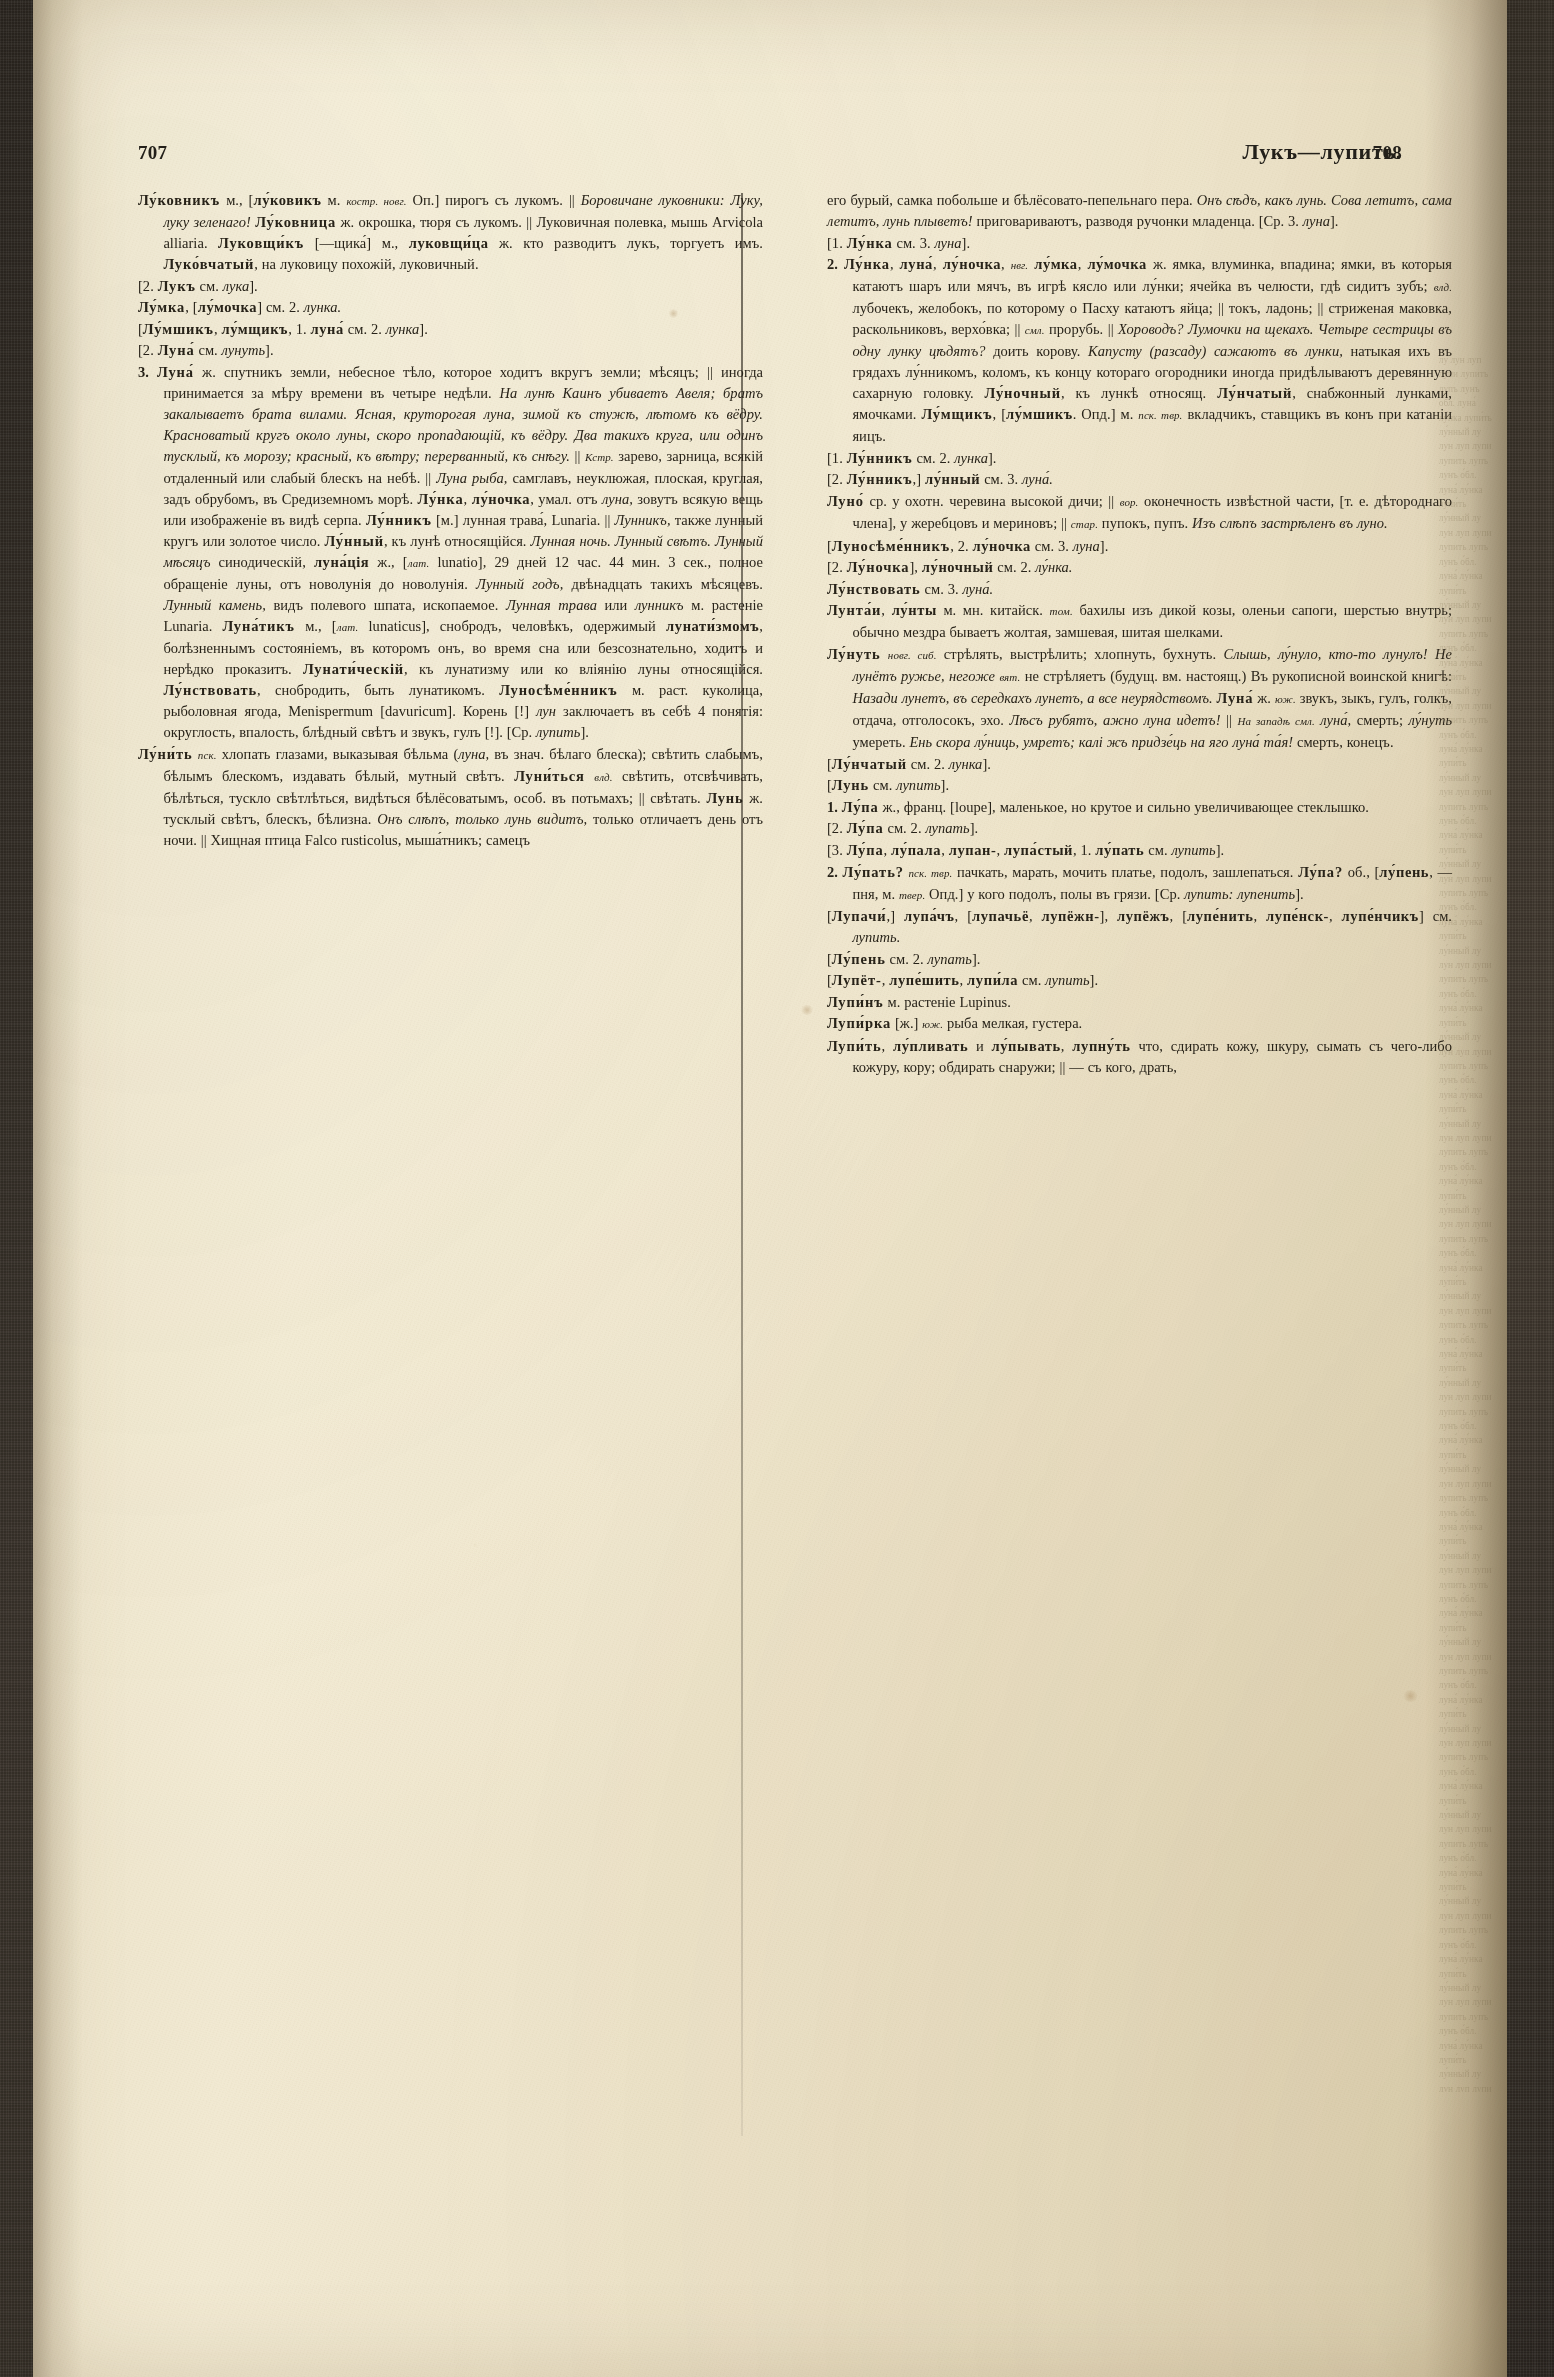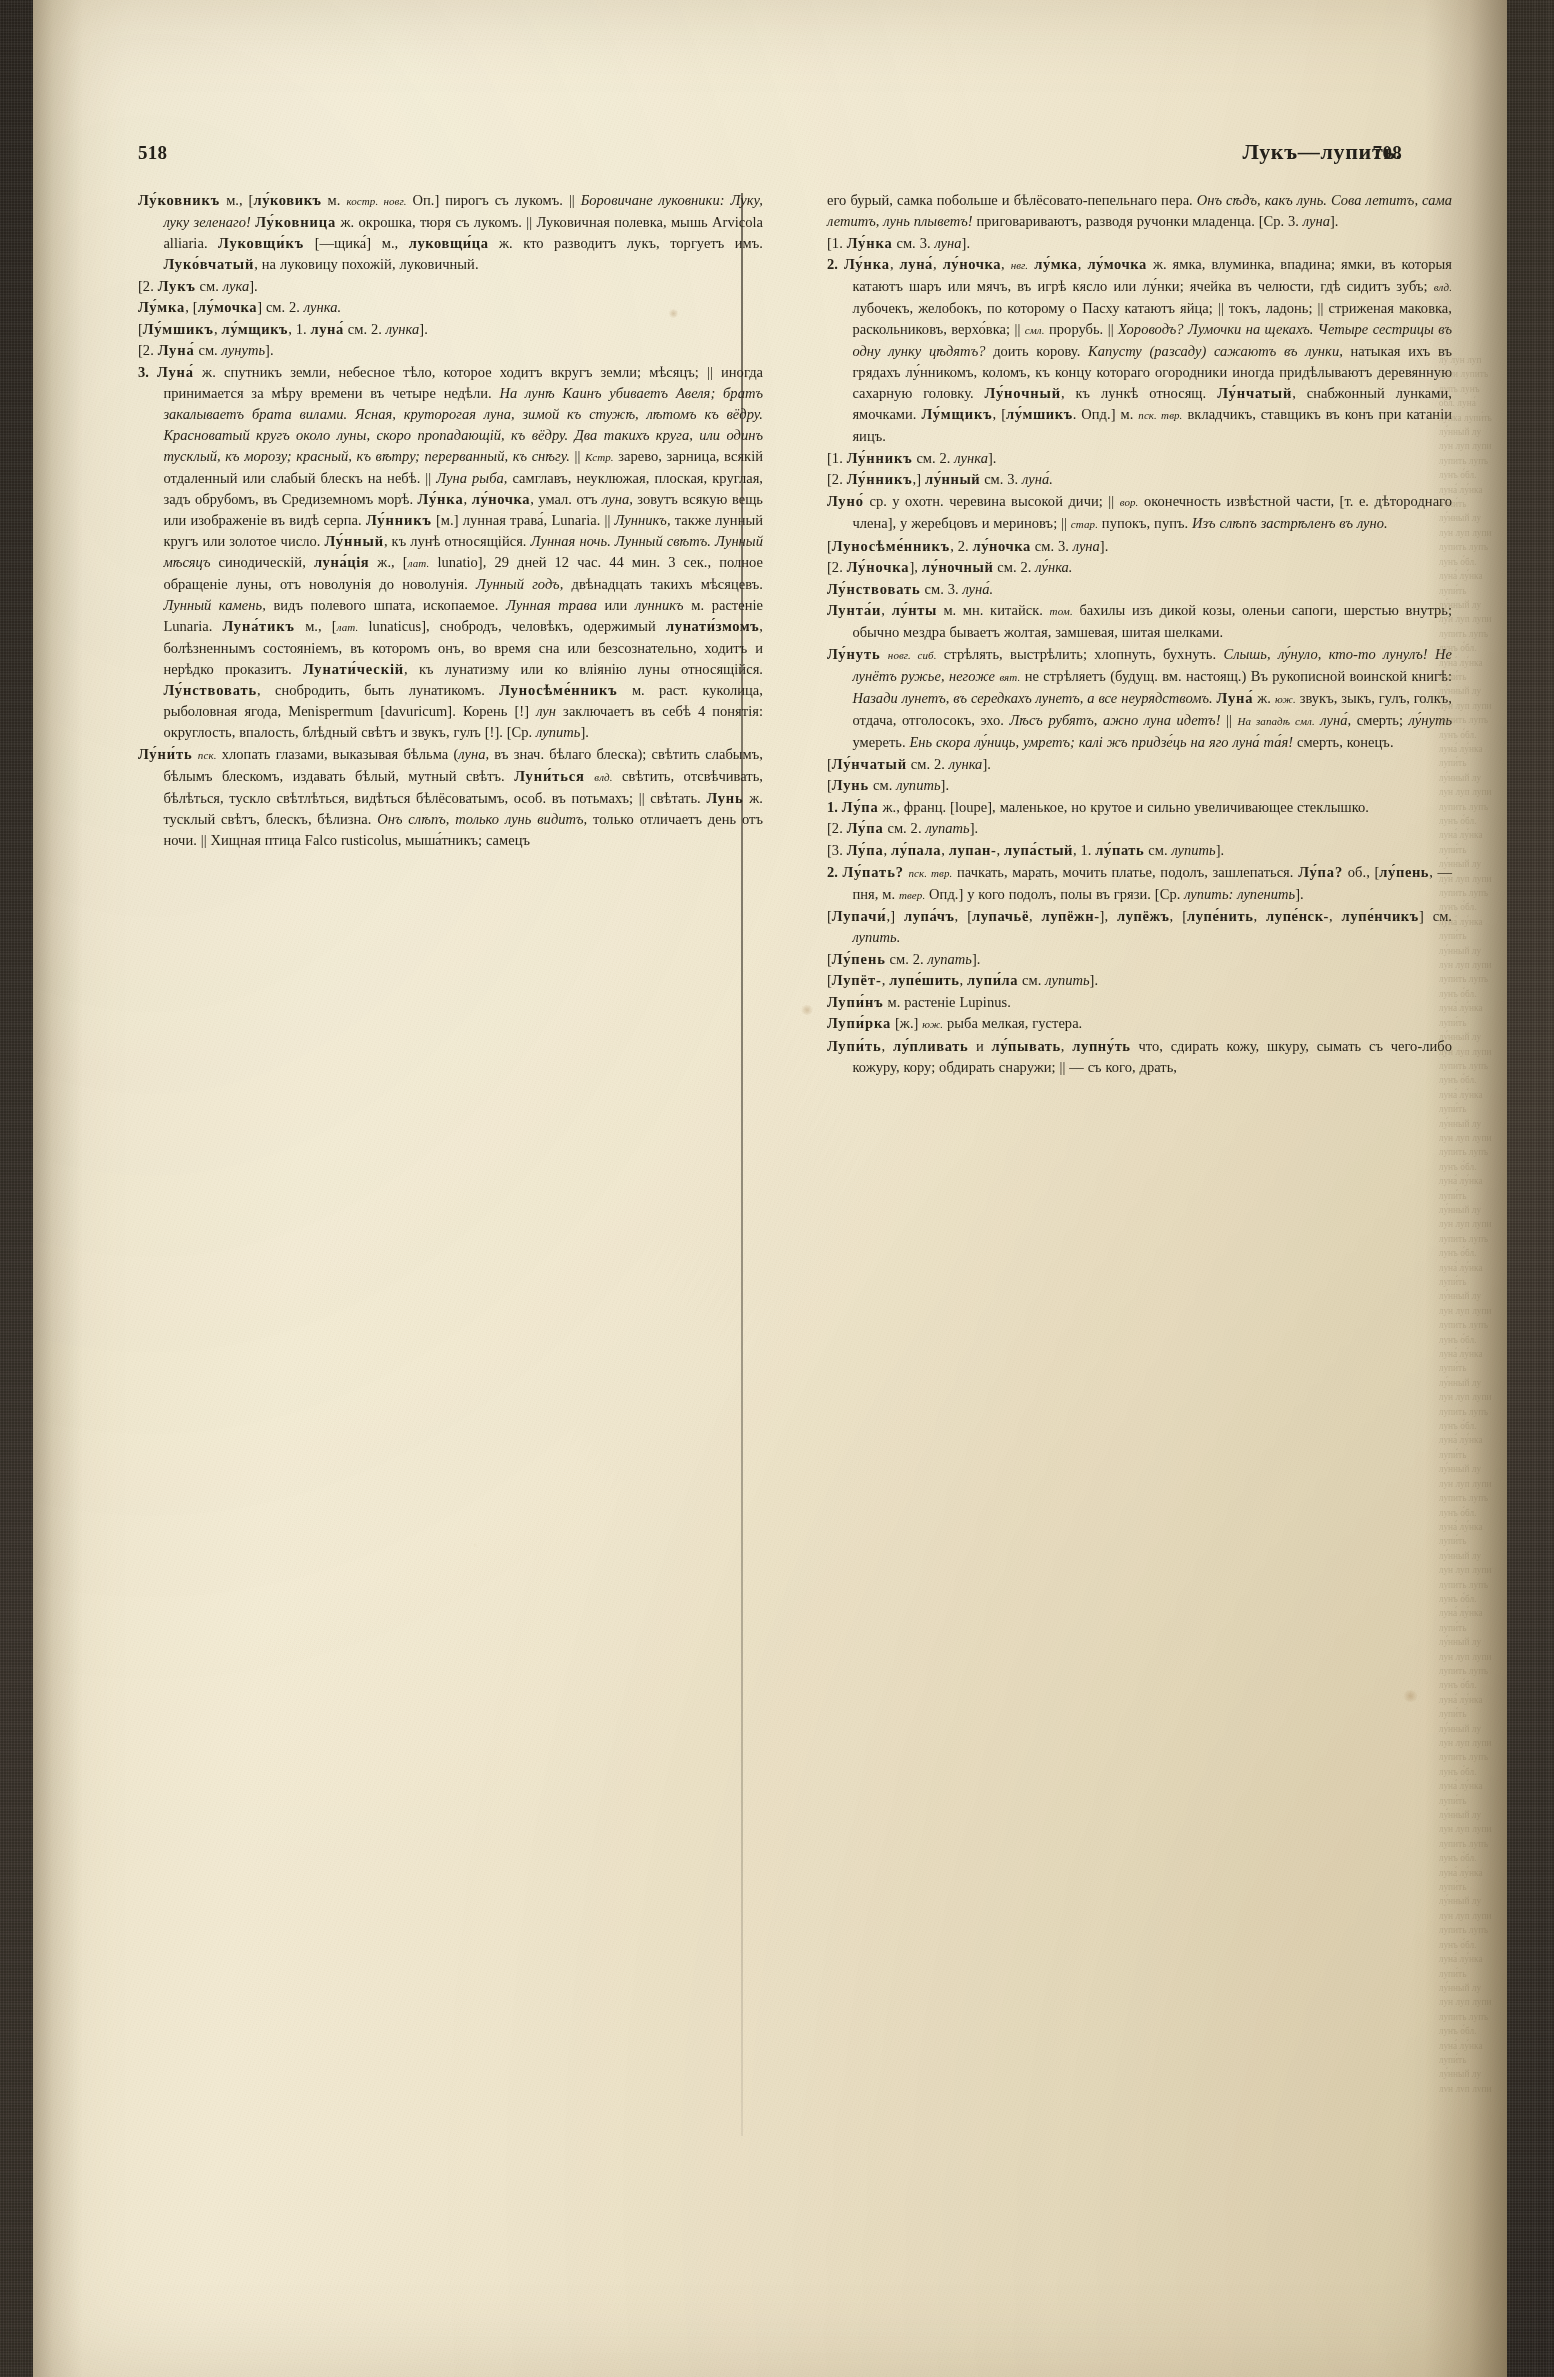--- a/index.html
+++ b/index.html
@@ -197,7 +197,7 @@
   <div class="page-sheet">
 
     <div class="running-head">
-      <div class="folio folio-left">518</div>
+      <div class="folio folio-left">707</div>
       <div class="head-title">Лукъ—лупить.</div>
       <div class="folio folio-right">708</div>
     </div>

